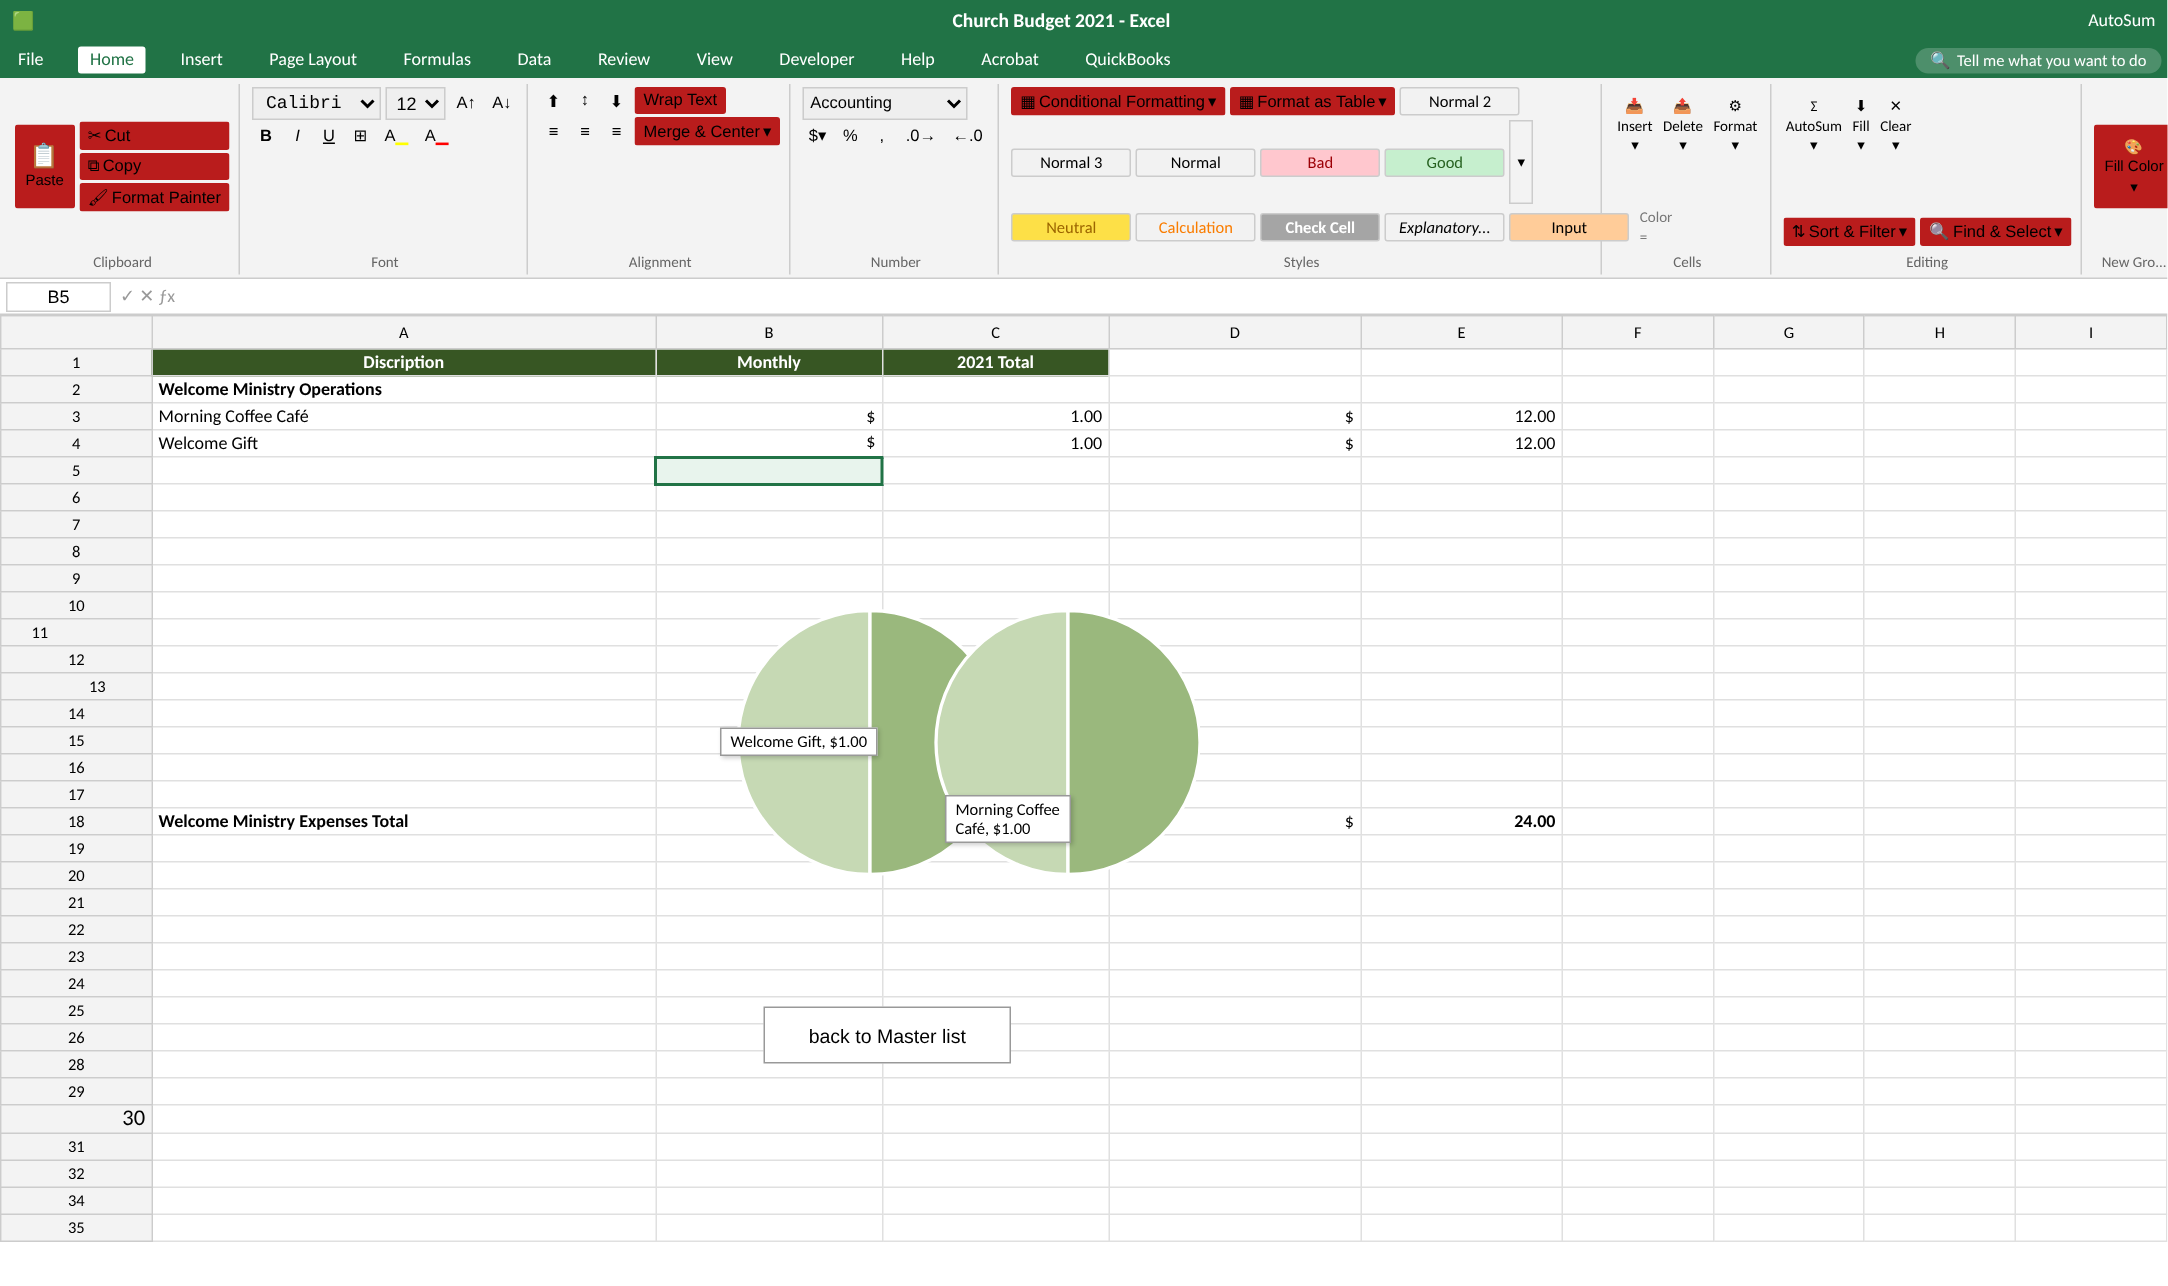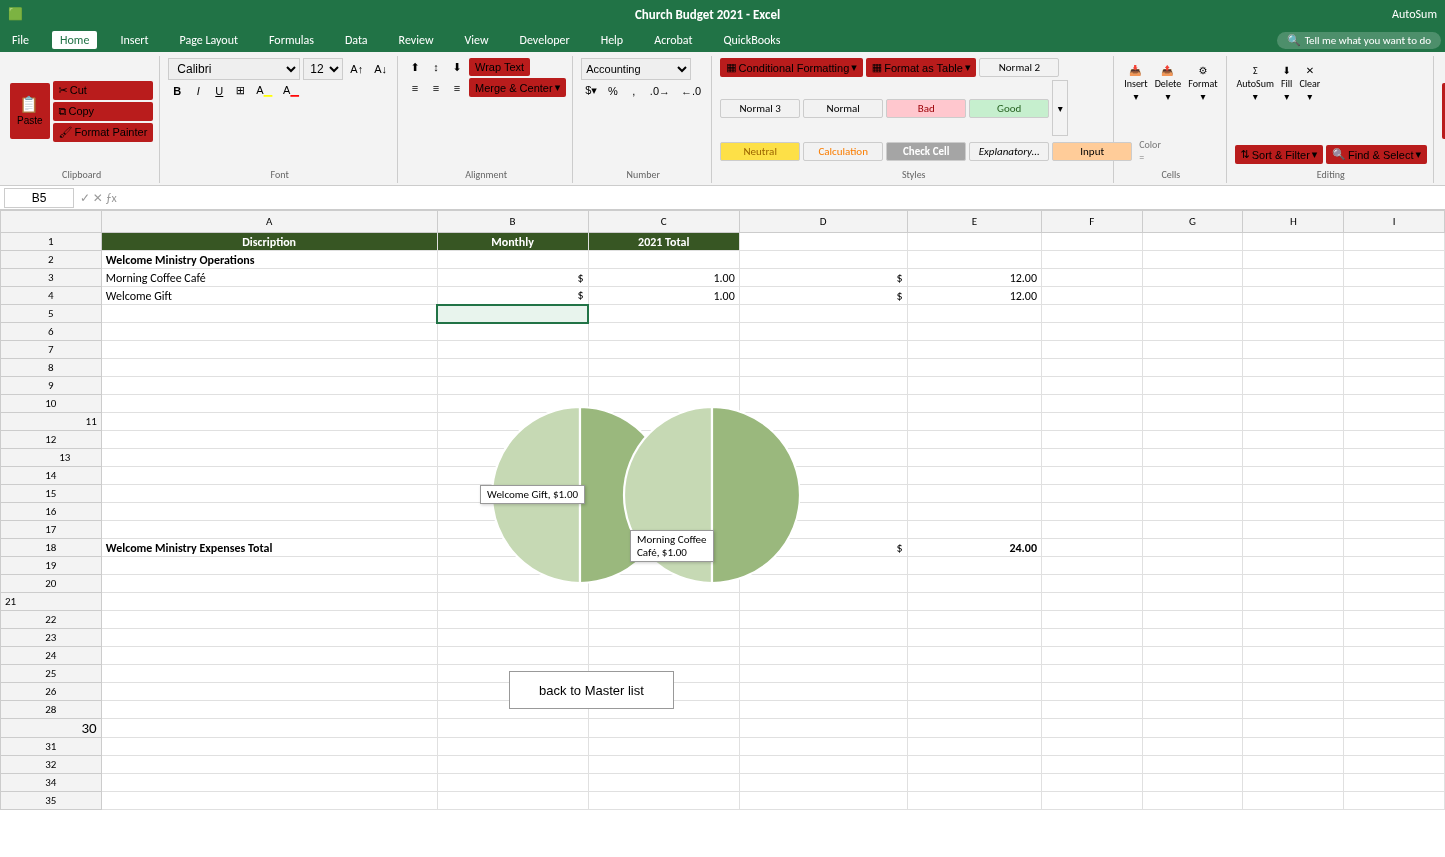--- a/index.html
+++ b/index.html
@@ -92,11 +92,12 @@
 
     
     .font-select {
-      width: 132px;
+      width: 86px;
       height: 22px;
       font-size: 12px;
       border: 1px solid #ccc;
       padding: 0 4px;
+      font-family: Liberation Mono, monospace;
     }
     .size-select {
       width: 40px;

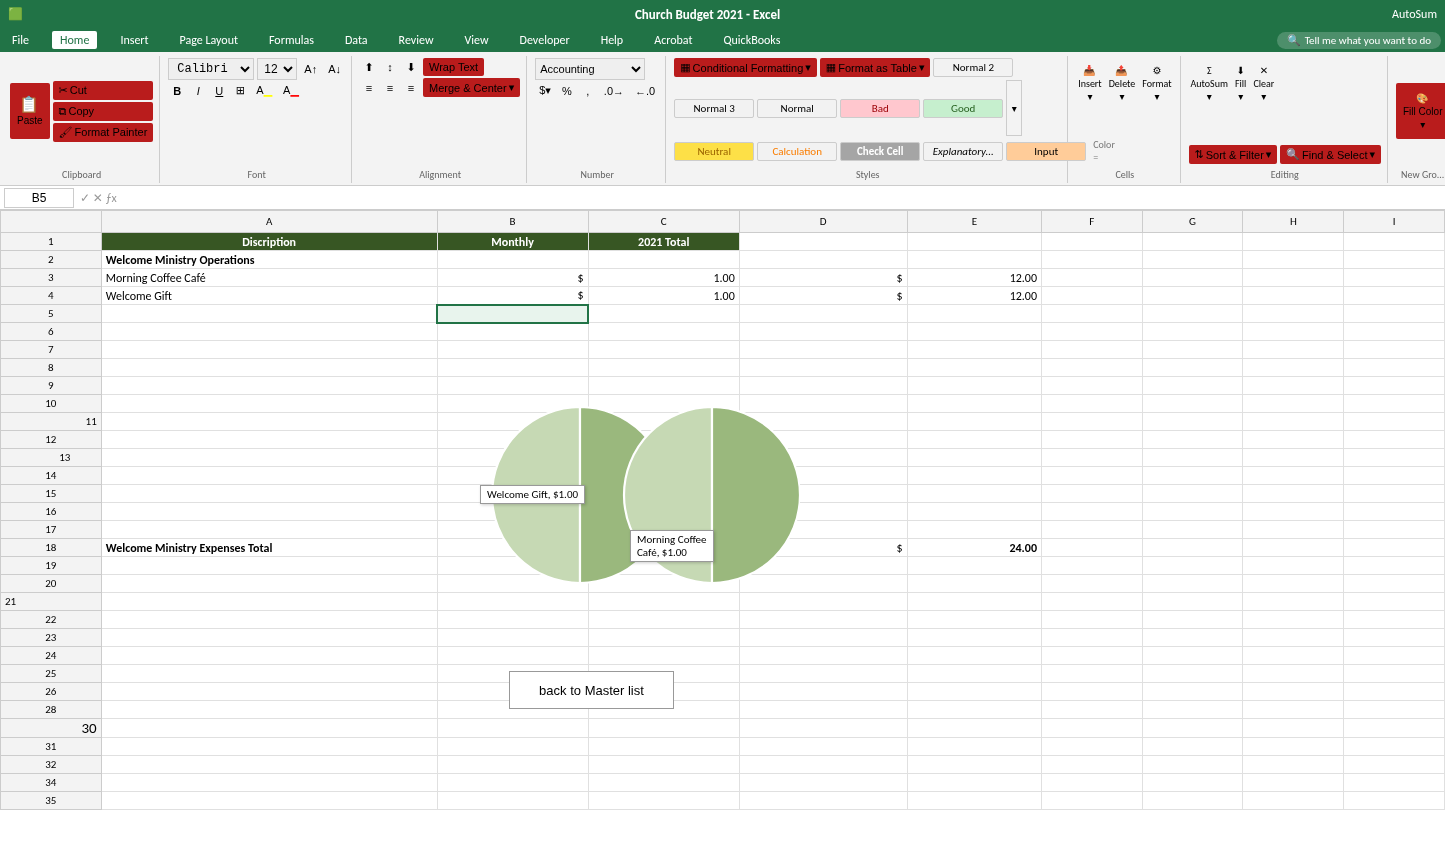--- a/index.html
+++ b/index.html
@@ -627,7 +627,7 @@
             <td></td>
           </tr>
           <tr>
-            <td style="background: rgb(243, 243, 243); text-align: right; font-size: 11px; border: 1px solid rgb(204, 204, 204); min-width: 40px; padding-left: 20px;">11</td>
+            <td style="background: rgb(243, 243, 243); text-align: left; font-size: 11px; border: 1px solid rgb(204, 204, 204); min-width: 40px; padding-left: 20px;">11</td>
             <td class="col-A"></td>
             <td class="col-B currency"></td>
             <td class="col-C currency"></td>

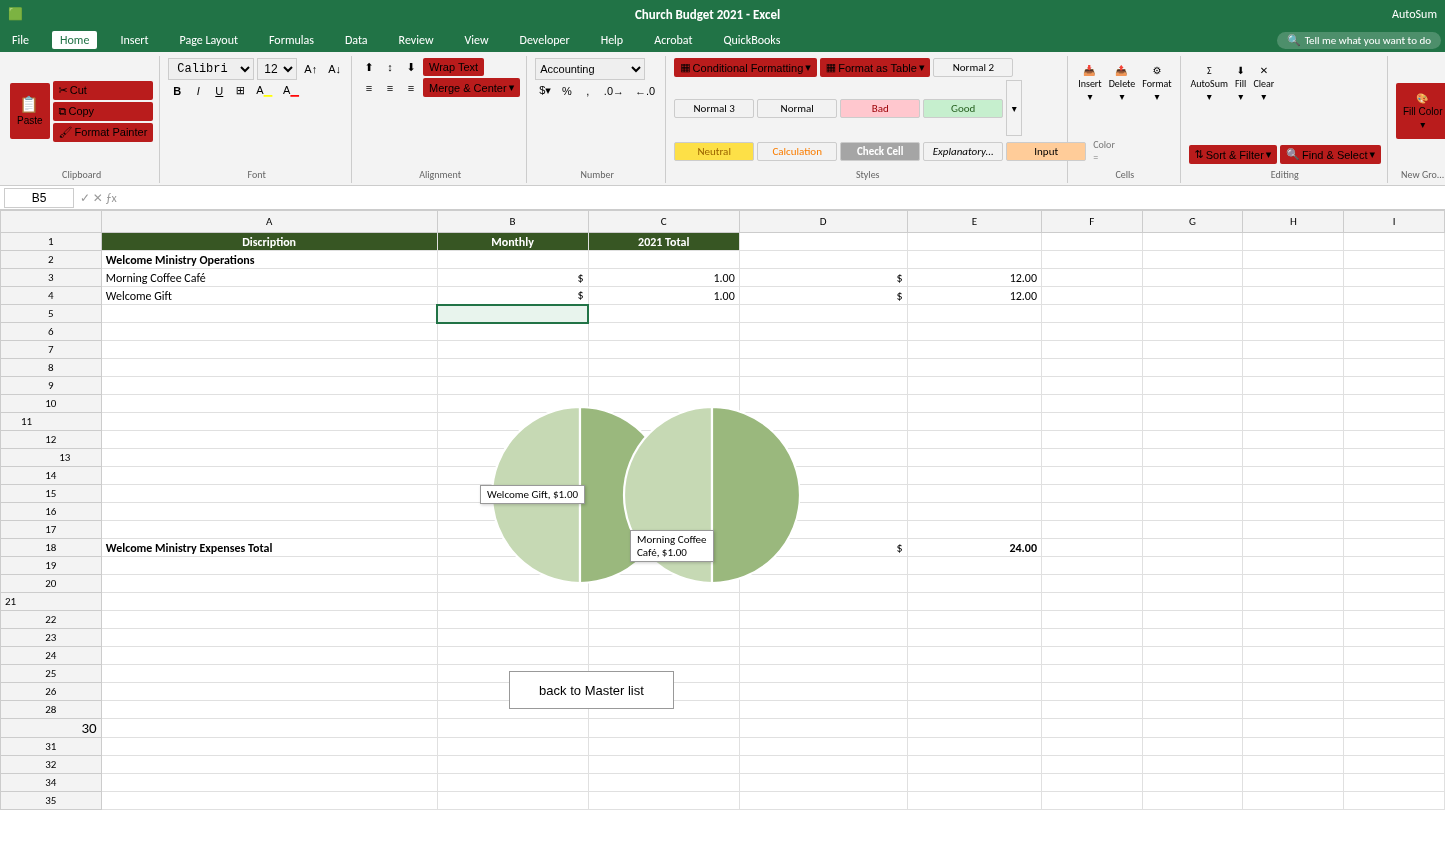--- a/index.html
+++ b/index.html
@@ -747,7 +747,7 @@
             <td></td>
           </tr>
           <tr>
-            <td style="background: rgb(243, 243, 243); text-align: left; font-size: 11px; border: 1px solid rgb(204, 204, 204); min-width: 40px;">21</td>
+            <td style="background: rgb(243, 243, 243); text-align: center; font-size: 11px; border: 1px solid rgb(204, 204, 204); min-width: 40px;">21</td>
             <td class="col-A"></td>
             <td class="col-B currency"></td>
             <td class="col-C currency"></td>

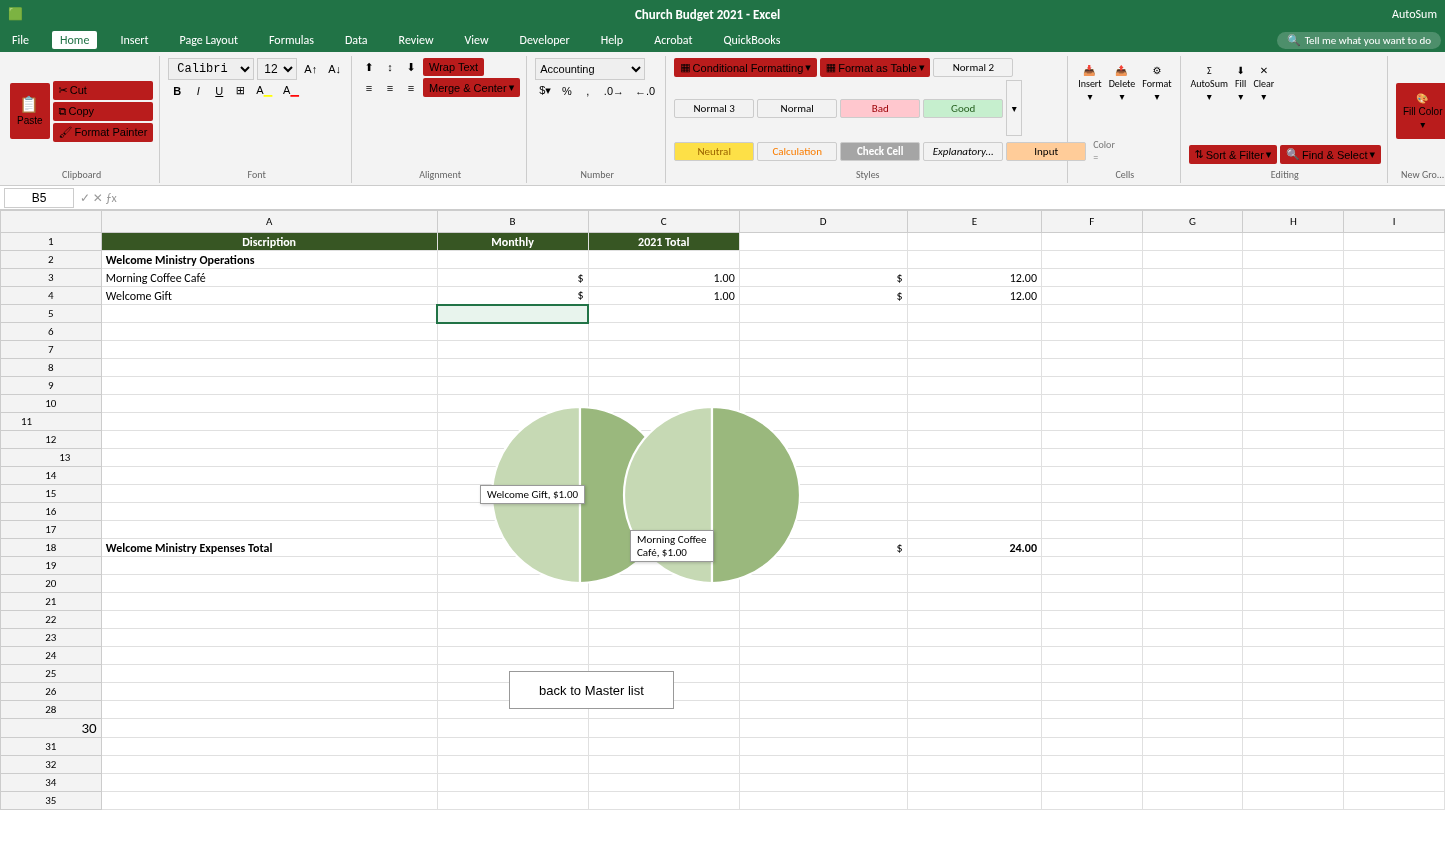--- a/index.html
+++ b/index.html
@@ -831,6 +831,18 @@
             <td></td>
           </tr>
           <tr>
+            <td style="background: rgb(243, 243, 243); text-align: center; font-size: 11px; border: 1px solid rgb(204, 204, 204); min-width: 40px;">29</td>
+            <td class="col-A"></td>
+            <td class="col-B currency"></td>
+            <td class="col-C currency"></td>
+            <td class="col-D currency"></td>
+            <td class="col-E currency"></td>
+            <td></td>
+            <td></td>
+            <td></td>
+            <td></td>
+          </tr>
+          <tr>
             <td style="background: rgb(243, 243, 243); text-align: right; font-size: 15px; border: 1px solid rgb(204, 204, 204); min-width: 40px;">30</td>
             <td class="col-A"></td>
             <td class="col-B currency"></td>

